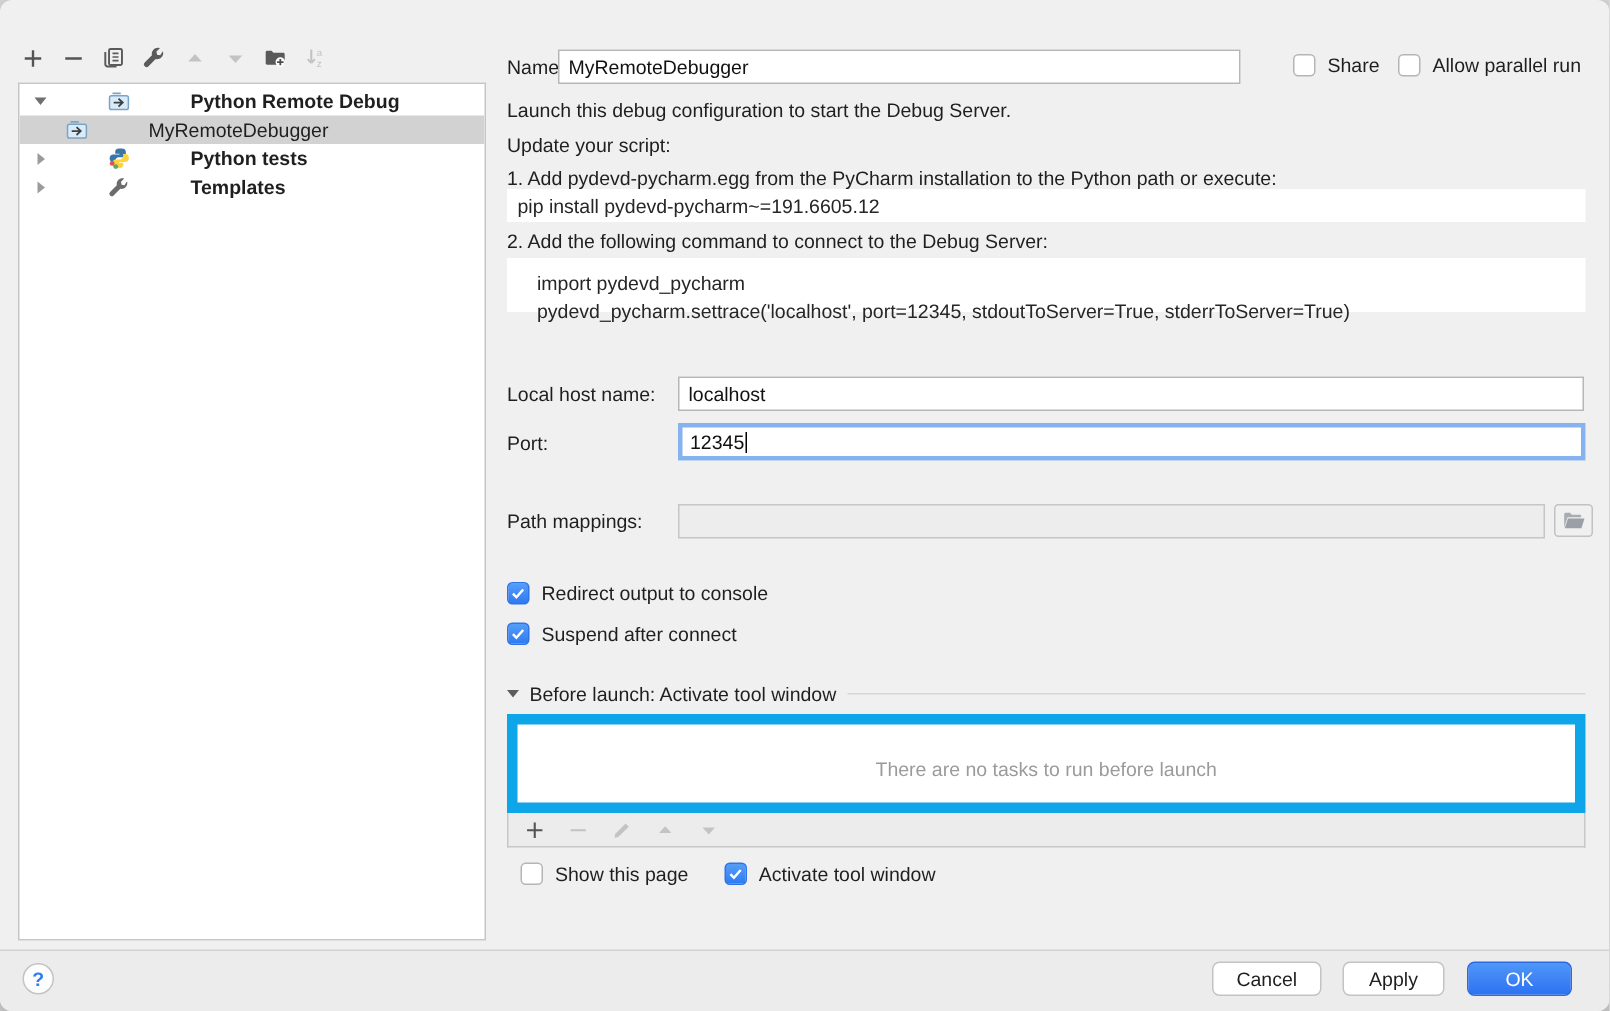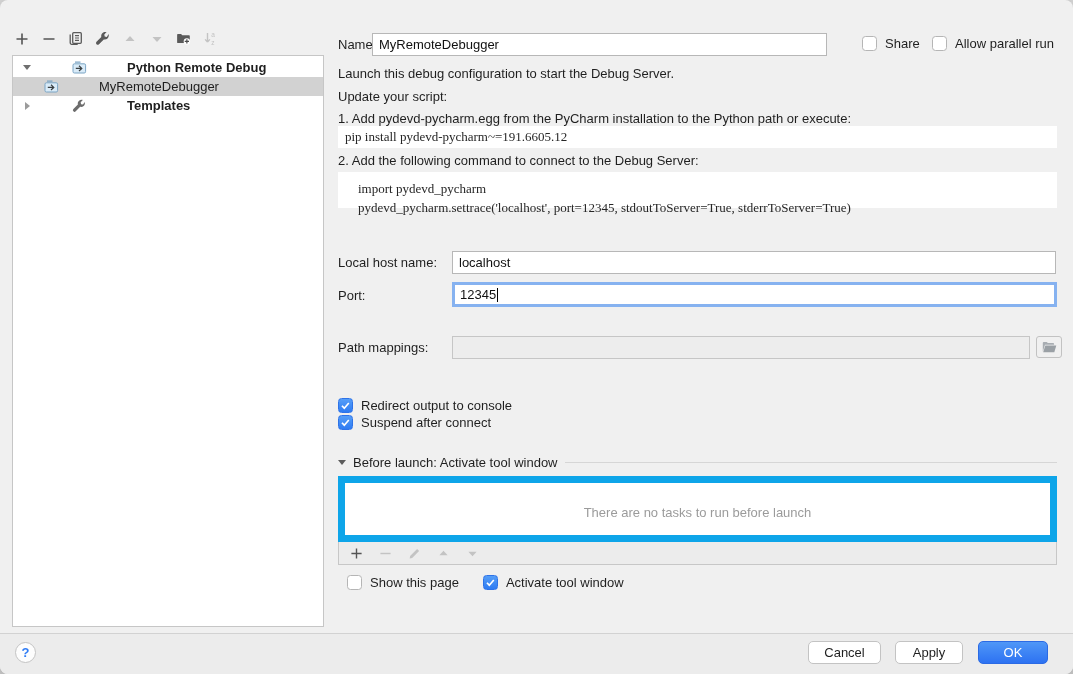--- a/index.html
+++ b/index.html
@@ -173,6 +173,20 @@
             <span class="tri-right"></span>
           </span>
         <span class="tree-ico">
+          <svg class="ico" width="15" height="15" viewBox="0 0 14 14">
+              <path d="M7 .9c-1.9 0-2.5.9-2.5 2v1.3h2.6v.5H3.3C2 4.7 1 5.7 1 7.2s1 2.4 2.3 2.4h1.3V8.3c0-1.1.9-2 2-2h2.7c1 0 1.8-.8 1.8-1.9V2.9c0-1.1-.7-2-2.5-2z" fill="#3a76a8"></path>
+              <path d="M7 13.1c1.9 0 2.5-.9 2.5-2V9.8H6.9v-.5h3.8c1.3 0 2.3-1 2.3-2.5S12 4.4 10.7 4.4H9.4v1.3c0 1.1-.9 2-2 2H4.7c-1 0-1.8.8-1.8 1.9v1.5c0 1.1.7 2 2.5 2z" fill="#ffd43b"></path>
+              <circle cx="2.6" cy="10.2" r="1.5" fill="#df5452"></circle>
+              <circle cx="4.8" cy="12.2" r="1.5" fill="#59a869"></circle>
+            </svg>
+        </span>
+        <span class="tree-label b">Python tests</span>
+      </div>
+      <div class="tree-row">
+        <span class="arrow">
+            <span class="tri-right"></span>
+          </span>
+        <span class="tree-ico">
           <svg class="ico" width="14" height="14" viewBox="0 0 15 15">
               <path d="M13.6 3.1c.5 1.5.1 3.2-1.1 4.3-1 1-2.4 1.3-3.7 1L4 13.2a1.75 1.75 0 1 1-2.5-2.5l4.8-4.8c-.3-1.3 0-2.7 1-3.7C8.4 1 10.1.6 11.6 1.1L9.3 3.4l.4 2.1 2.1.4 1.8-2.8z" fill="#6c6c6c"></path>
             </svg>

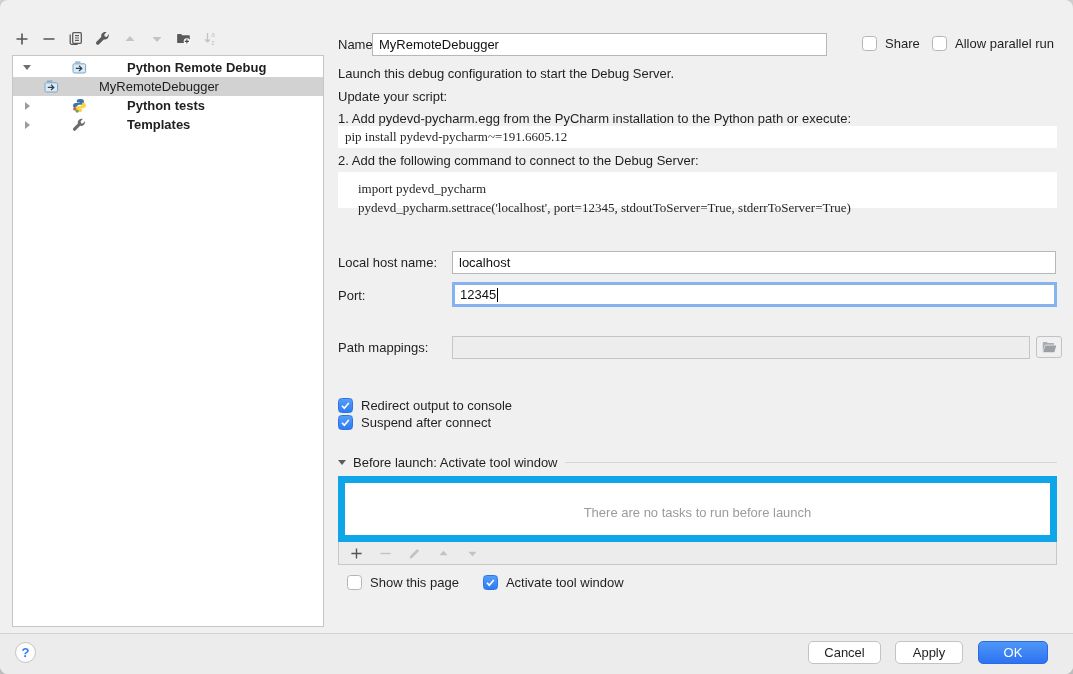--- a/index.html
+++ b/index.html
@@ -56,7 +56,7 @@
   }
   .codeband {
     position:absolute; left:8px; right:16px; background:#ffffff;
-    font-family:Liberation Serif, serif; font-size:13px; color:#262626;
+    font-family:Liberation Sans, sans-serif; font-size:13px; color:#262626;
   }
   .codeband.one { height:22px; display:flex; align-items:center; padding-left:7px; }
   .codeband.two { padding:7px 0 0 7px; line-height:19px; white-space:pre; }

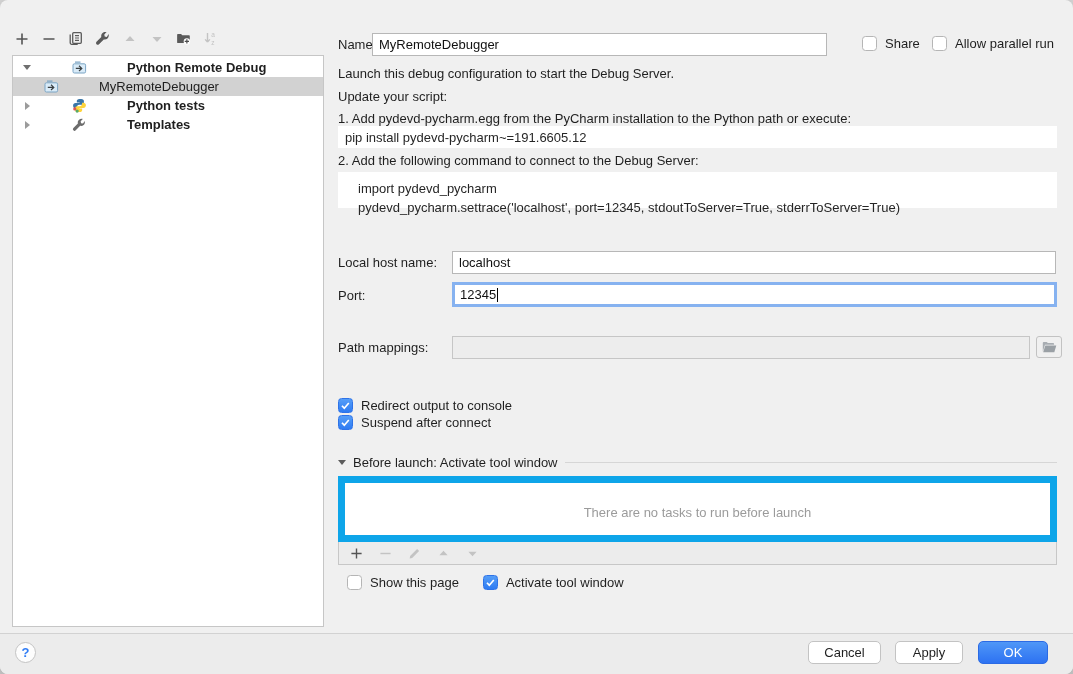--- a/index.html
+++ b/index.html
@@ -240,7 +240,7 @@
         </svg>
     </span>
 
-    <div class="row-abs cbrow" style="left:8px; top:376px;">
+    <div class="row-abs cbrow" style="left:8px; top:366px;">
       <span class="cb checked">
         <svg viewBox="0 0 15 15">
             <path d="M3.4 7.8l2.7 2.8 5.2-6" stroke="#fff" stroke-width="1.9" fill="none"></path>

